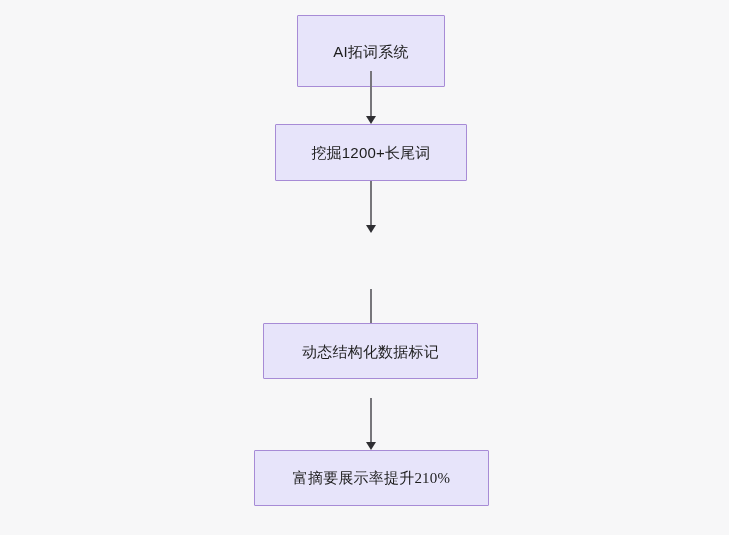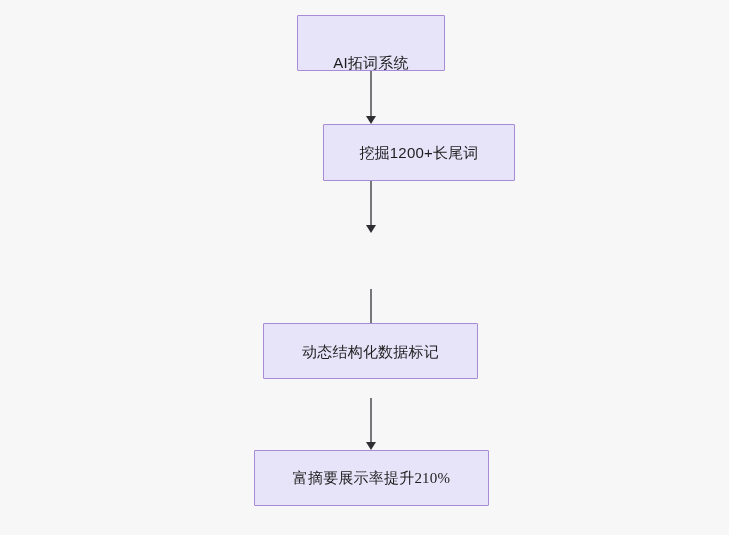--- a/index.html
+++ b/index.html
@@ -63,7 +63,7 @@
 
 <div id="flowchart-canvas">
 
-  <div class="node" style="left:297px; top:15px; width:148px; height:56px;align-items:flex-end;">
+  <div class="node" style="left:297px; top:15px; width:148px; height:72px;">
     <span class="node-label">AI拓词系统</span>
   </div>
 

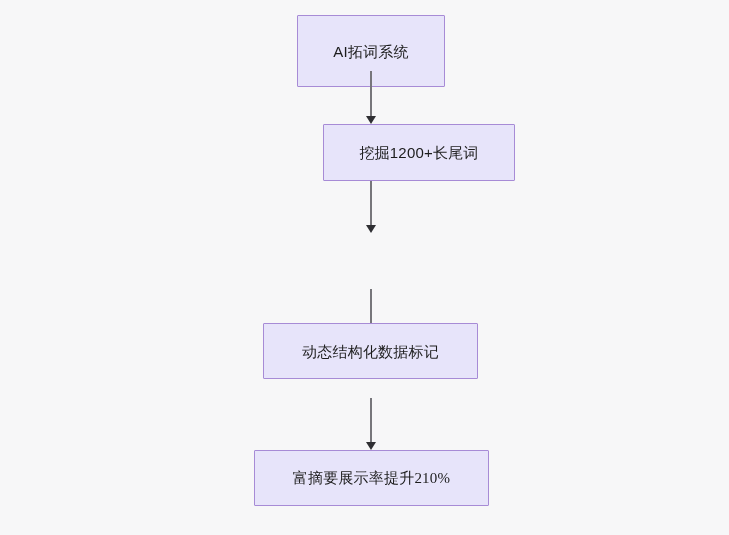--- a/index.html
+++ b/index.html
@@ -72,7 +72,7 @@
     <div class="edge-arrow" style="top:45px;"></div>
   </div>
 
-  <div class="node" style="left:275px; top:124px; width:192px; height:57px;margin-left:48px;">
+  <div class="node" style="left:275px; top:124px; width:192px; height:57px;">
     <span class="node-label">挖掘1200+长尾词</span>
   </div>
 

